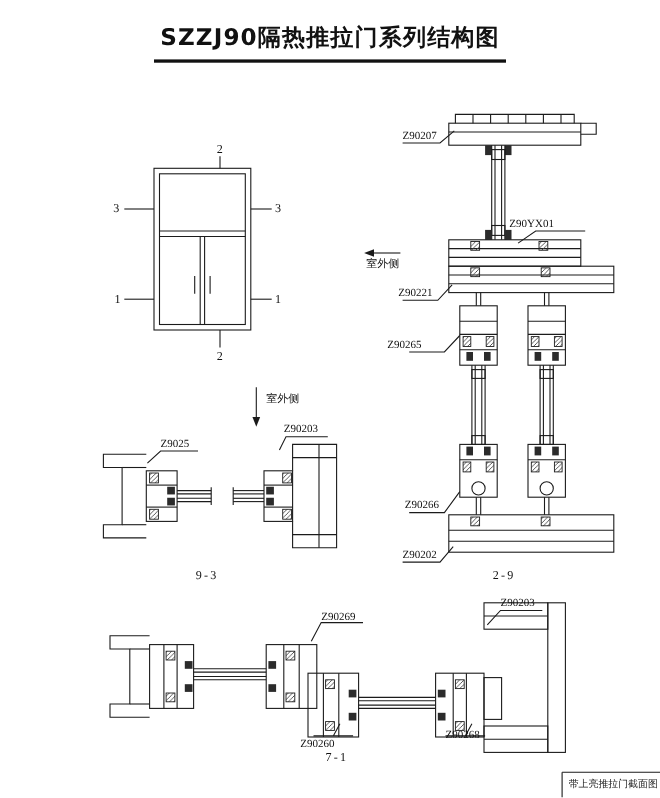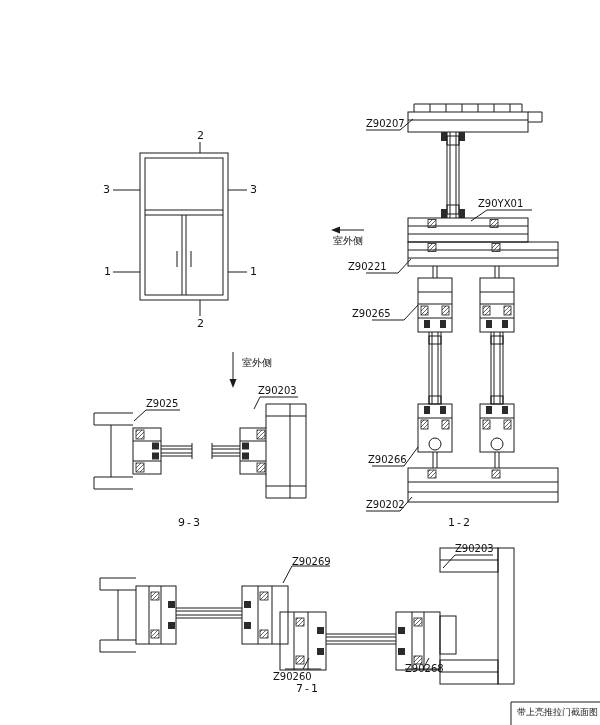--- a/index.html
+++ b/index.html
@@ -23,6 +23,9 @@
 
 <div class="canvas">
 
+  <div class="title-wrap">
+    <h1 class="title">SZZJ90隔热推拉门系列结构图</h1>
+  </div>
 
   <svg class="lines" width="600" height="725" viewBox="0 0 600 725">
     <defs>

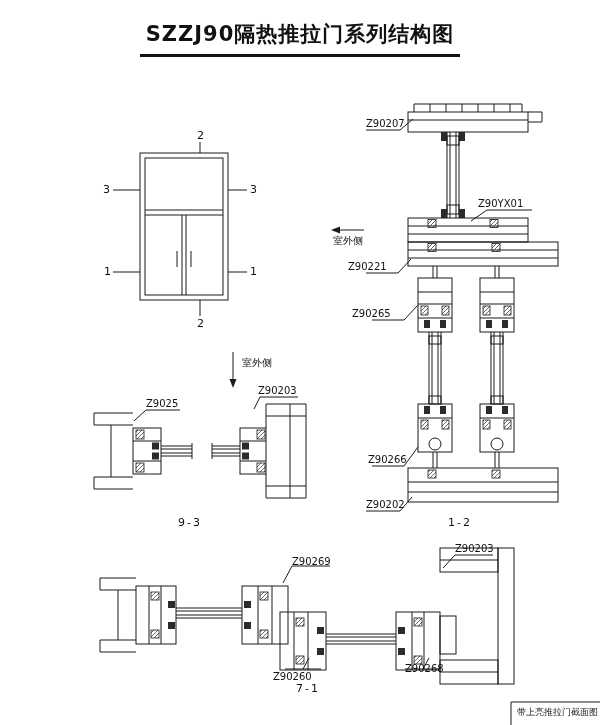--- a/index.html
+++ b/index.html
@@ -13,7 +13,7 @@
   svg .ln .hb { fill:url(#hatch); stroke:#1b1b1b; stroke-width:0.8; }
   svg .ln .gk { fill:#2b2b2b; stroke:none; }
   svg .ln .fill { fill:#1b1b1b; stroke:none; }
-  .lbl { position:absolute; font-size:10px; line-height:12px; white-space:nowrap; color:#111; }
+  .lbl { position:absolute; font-size:10px; line-height:12px; white-space:nowrap; color:#111;font-family:Liberation Serif, serif; }
   .num { font-size:11px; }
   .cap { font-size:11px; letter-spacing:2px; }
   .foot { font-size:9px; color:#222; }

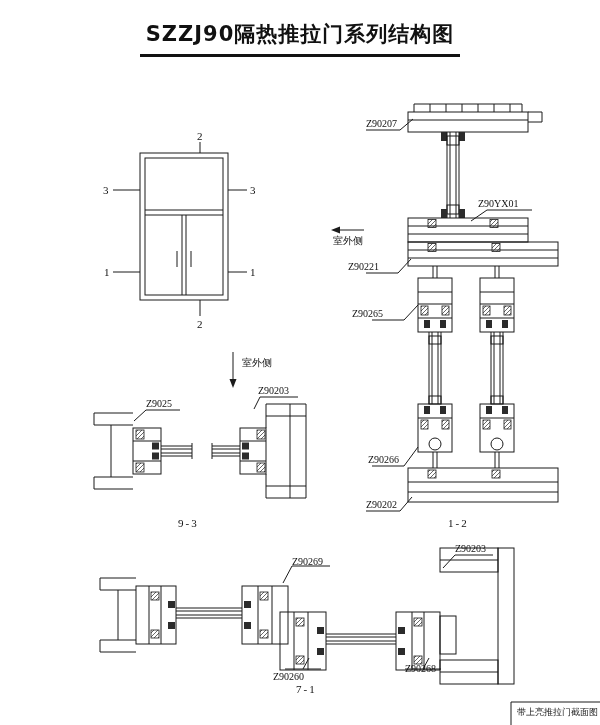--- a/index.html
+++ b/index.html
@@ -279,7 +279,7 @@
   <span class="lbl cap" style="left:178px;top:517px">9-3</span>
 
   <span class="lbl" style="left:366px;top:118px">Z90207</span>
-  <span class="lbl" style="left:478px;top:198px">Z90YX01</span>
+  <span class="lbl" style="left:463px;top:198px">Z90YX01</span>
   <span class="lbl" style="left:333px;top:235px">室外侧</span>
   <span class="lbl" style="left:348px;top:261px">Z90221</span>
   <span class="lbl" style="left:352px;top:308px">Z90265</span>

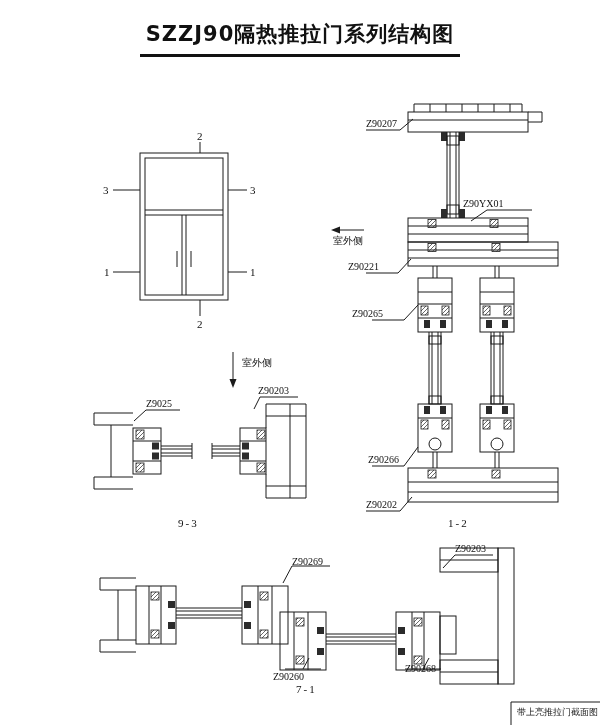--- a/index.html
+++ b/index.html
@@ -281,7 +281,7 @@
   <span class="lbl" style="left:366px;top:118px">Z90207</span>
   <span class="lbl" style="left:463px;top:198px">Z90YX01</span>
   <span class="lbl" style="left:333px;top:235px">室外侧</span>
-  <span class="lbl" style="left:348px;top:261px">Z90221</span>
+  <span class="lbl" style="left:362px;top:261px">Z90221</span>
   <span class="lbl" style="left:352px;top:308px">Z90265</span>
   <span class="lbl" style="left:368px;top:454px">Z90266</span>
   <span class="lbl" style="left:366px;top:499px">Z90202</span>

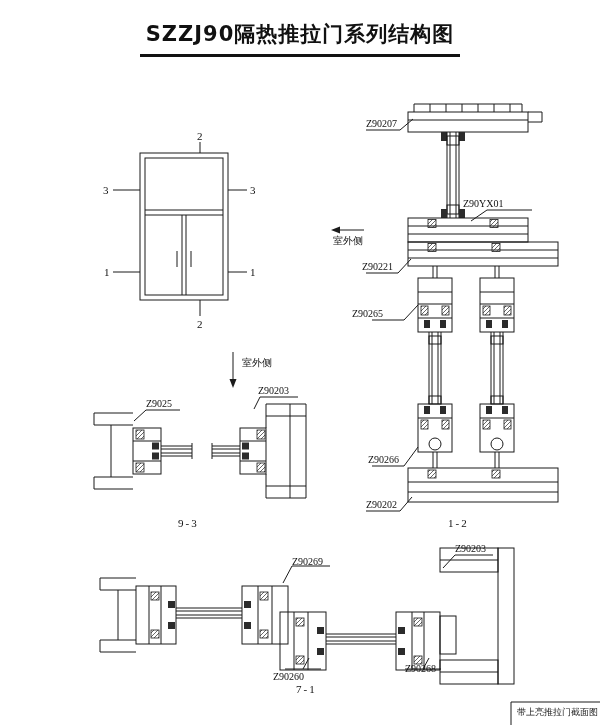--- a/index.html
+++ b/index.html
@@ -285,7 +285,7 @@
   <span class="lbl" style="left:352px;top:308px">Z90265</span>
   <span class="lbl" style="left:368px;top:454px">Z90266</span>
   <span class="lbl" style="left:366px;top:499px">Z90202</span>
-  <span class="lbl cap" style="left:448px;top:517px">1-2</span>
+  <span class="lbl cap" style="left:448px;top:517px">2-9</span>
 
   <span class="lbl" style="left:292px;top:556px">Z90269</span>
   <span class="lbl" style="left:455px;top:543px">Z90203</span>

